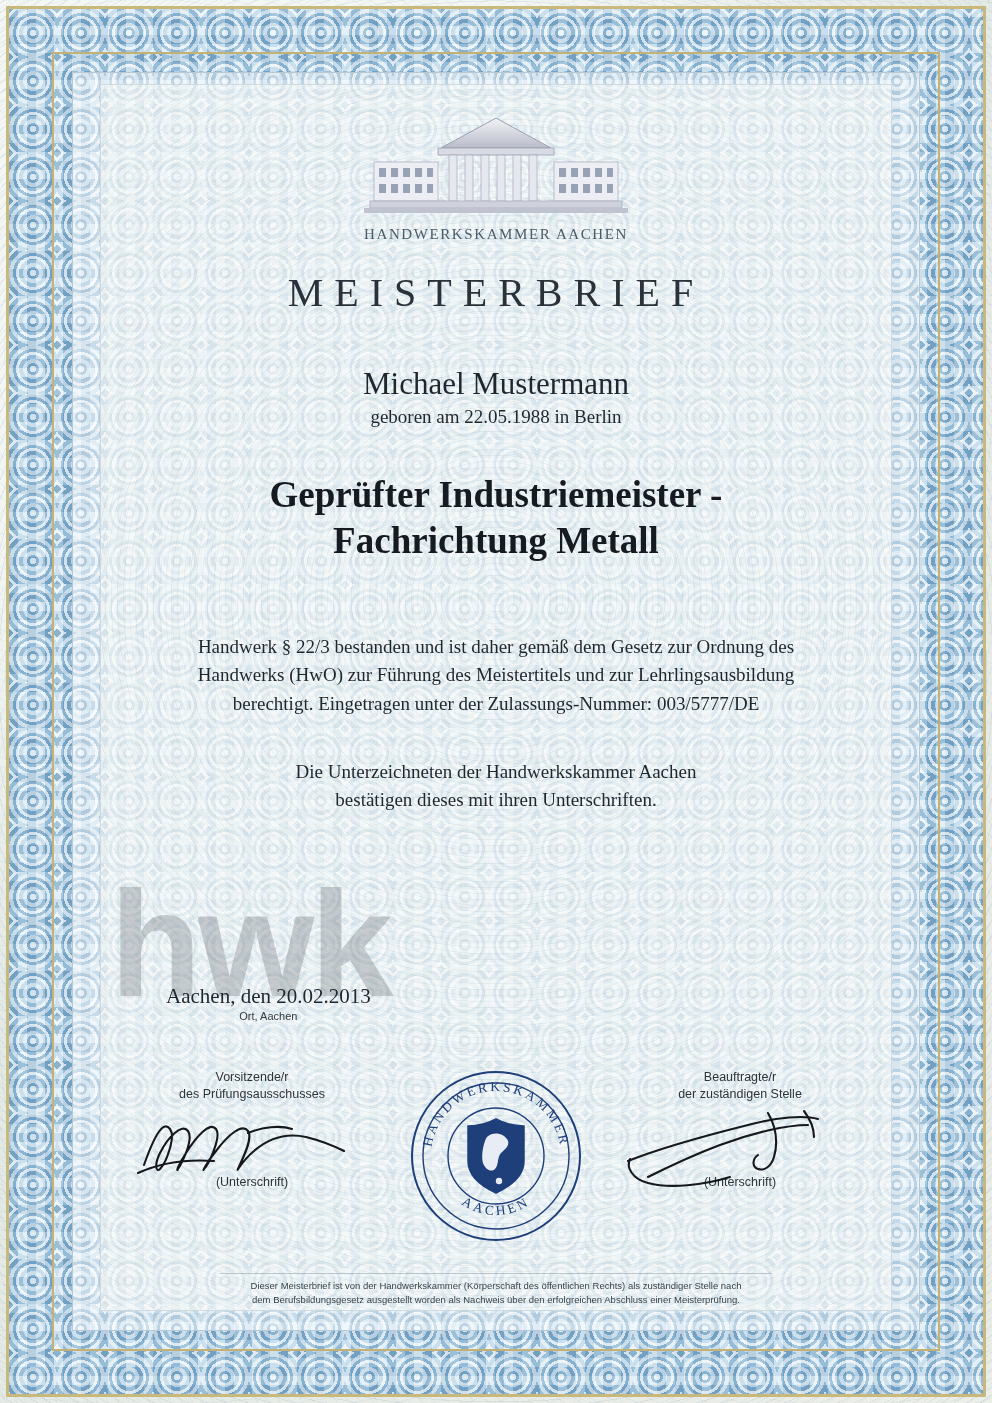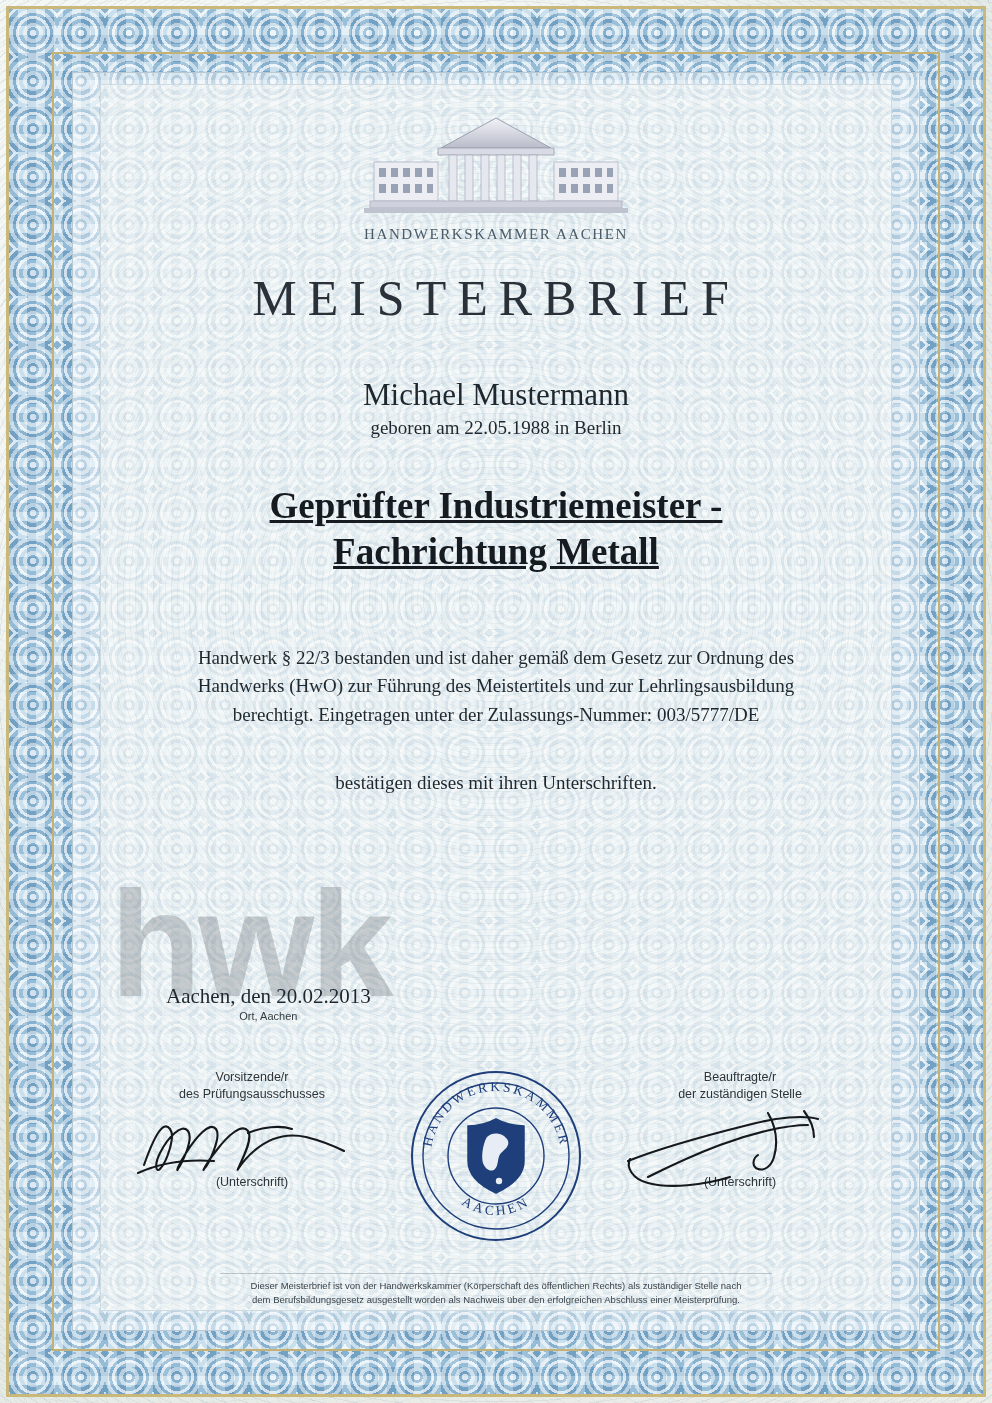--- a/index.html
+++ b/index.html
@@ -98,7 +98,7 @@
 
   .title {
     margin-top: 26px;
-    font-size: 50px;
+    font-size: 40px;
     letter-spacing: 11px;
     color: #2a3138;
     font-family: "Liberation Serif", serif;

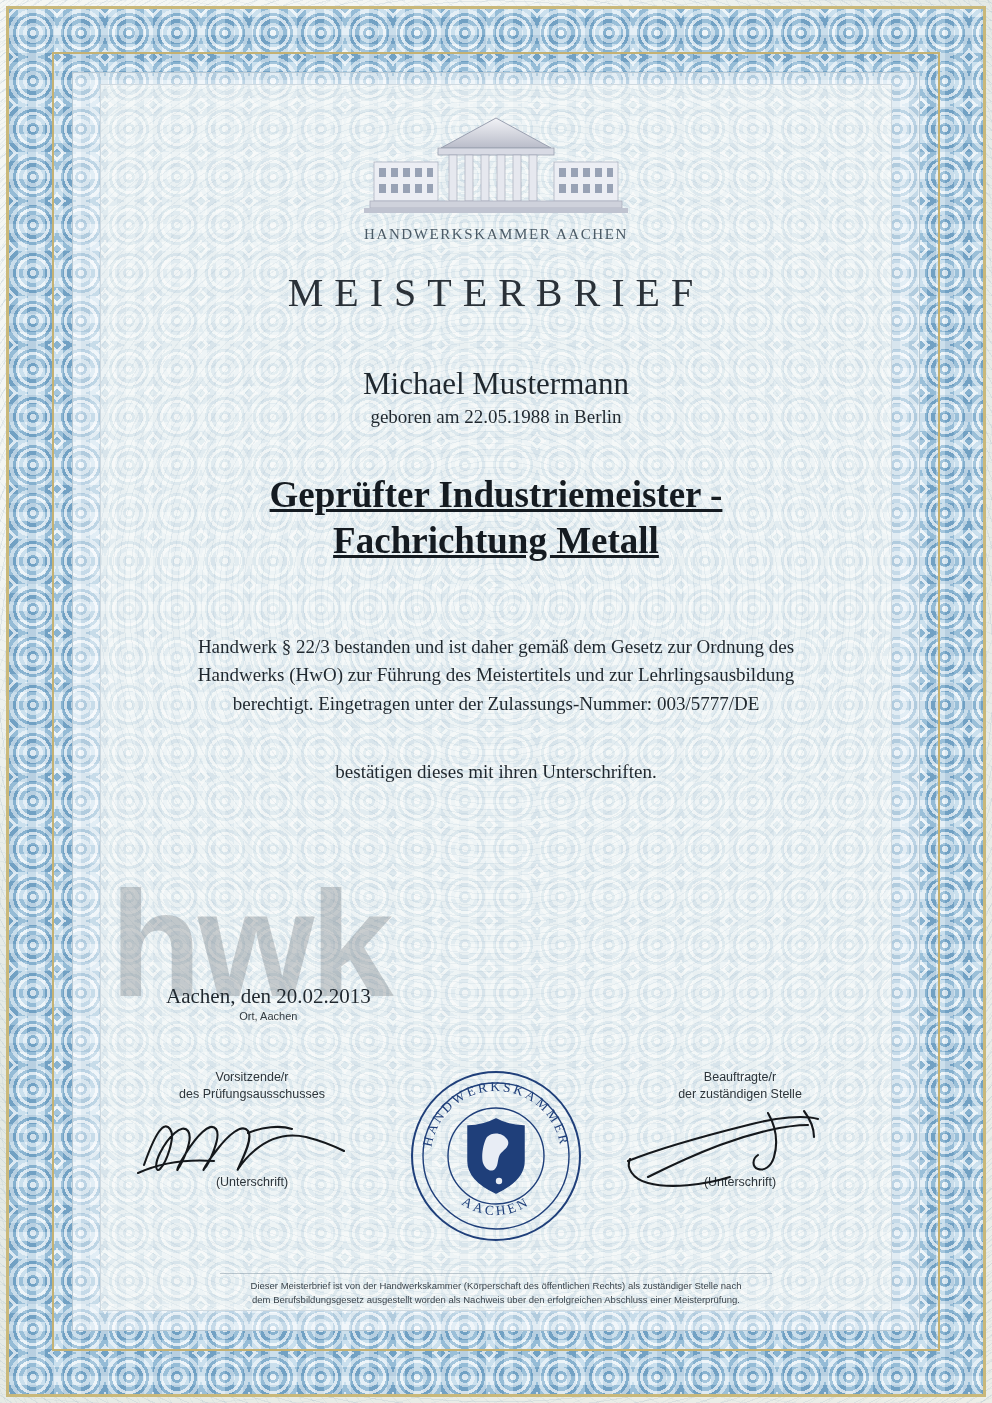--- a/index.html
+++ b/index.html
@@ -129,7 +129,6 @@
     line-height: 1.25;
     color: #151b21;
     padding: 0 40px;
-    text-decoration: underline;
   }
 
   .legal {

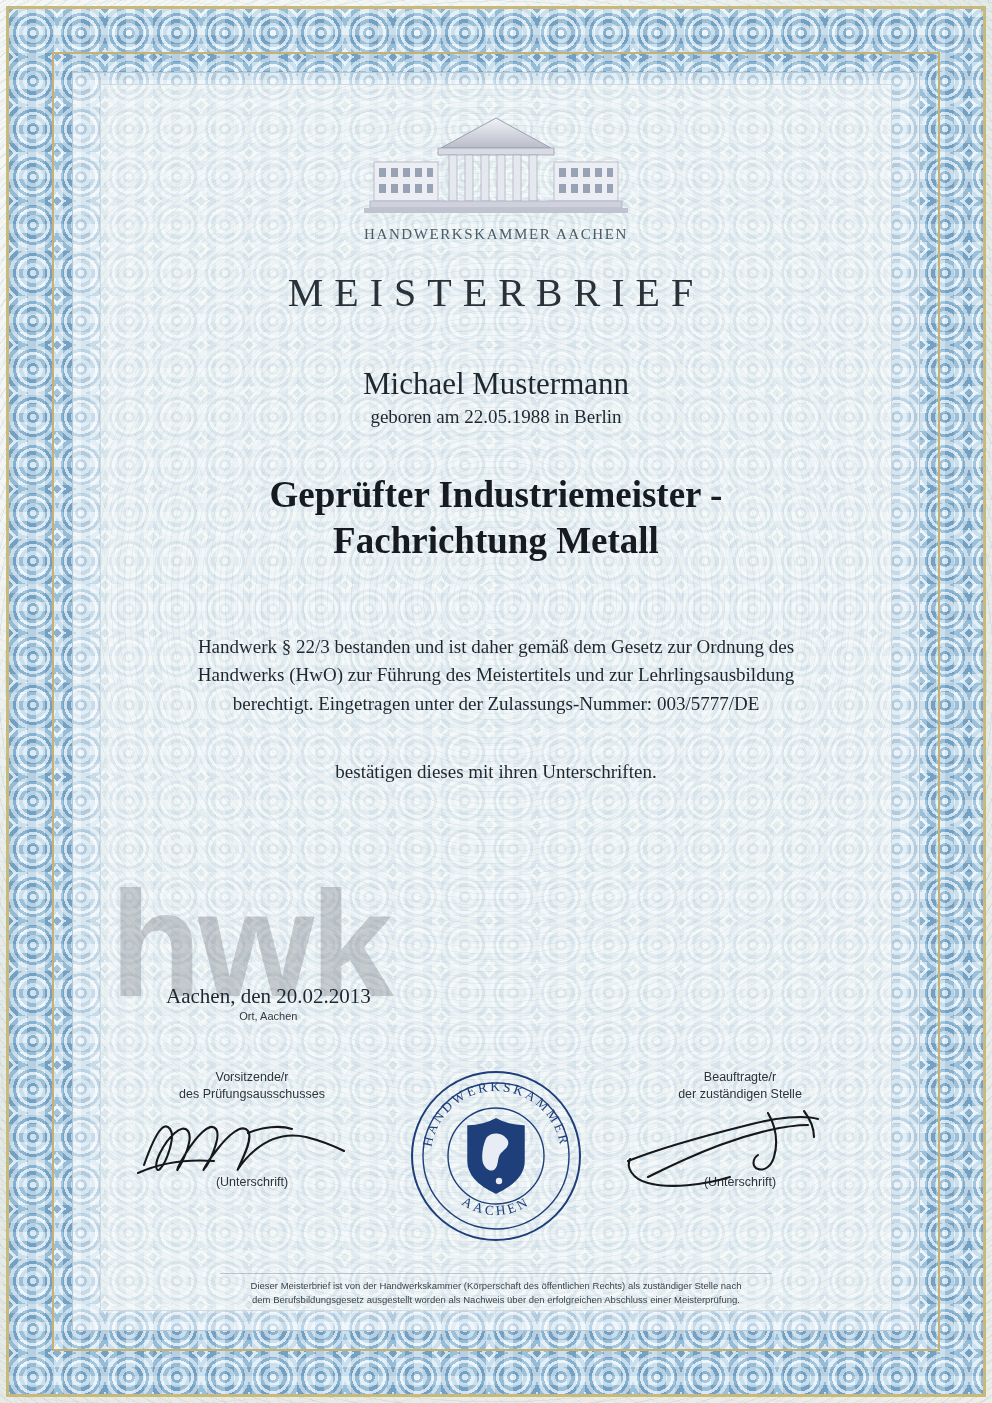--- a/index.html
+++ b/index.html
@@ -318,6 +318,7 @@
     <div class="legal">Handwerk § 22/3 bestanden und ist daher  gemäß dem Gesetz zur Ordnung des Handwerks (HwO) zur Führung des Meistertitels und zur Lehrlingsausbildung berechtigt. Eingetragen unter der Zulassungs-Nummer: 003/5777/DE</div>
 
     <div class="signers-note">
+      <div>Die Unterzeichneten der Handwerkskammer Aachen</div>
       <div>bestätigen dieses mit ihren Unterschriften.</div>
     </div>
 

